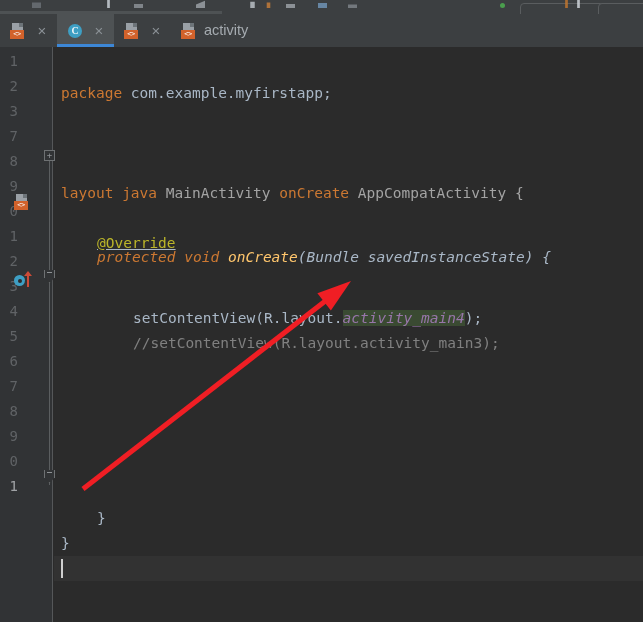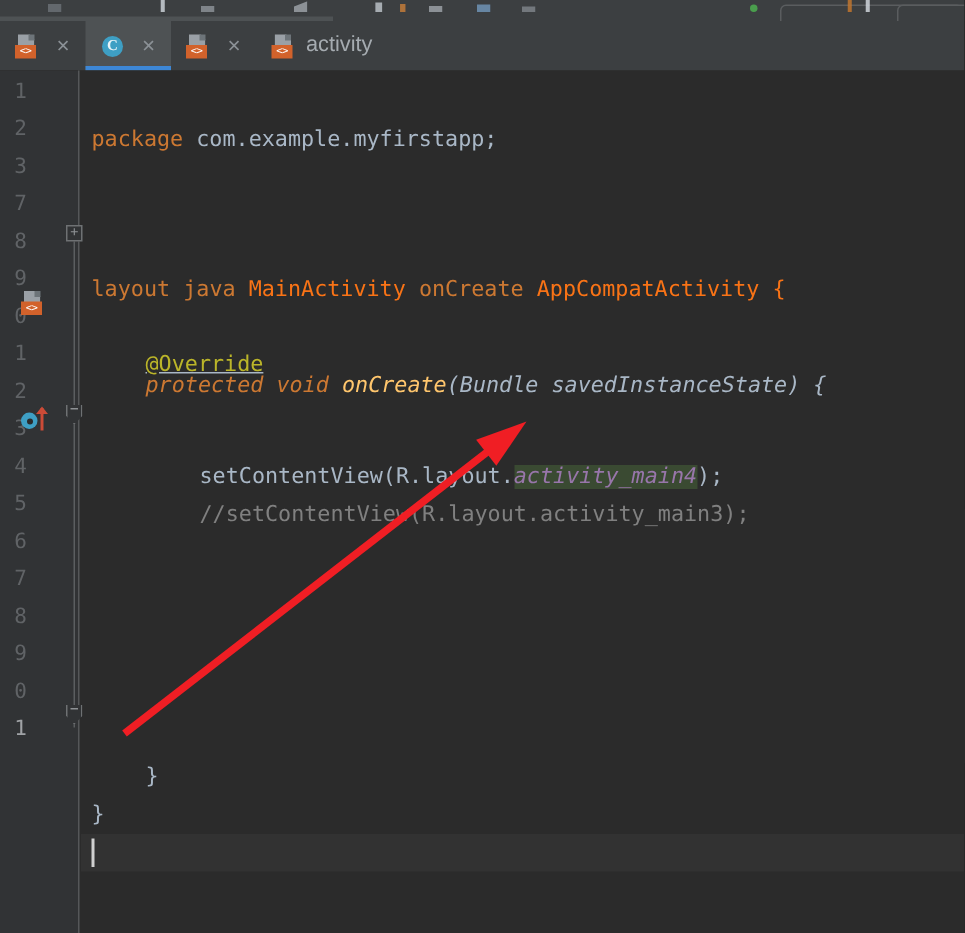--- a/index.html
+++ b/index.html
@@ -264,7 +264,7 @@
     color: #a9b7c6;
   }
   .kw   { color: #cc7832; }
-  .cls  { color: #f97316; }
+  .cls  { color: #a3a3a3; }
   .ann  { color: #bbb529; }
   .mth  { color: #ffc66d; }
   .cmt  { color: #808080; }

